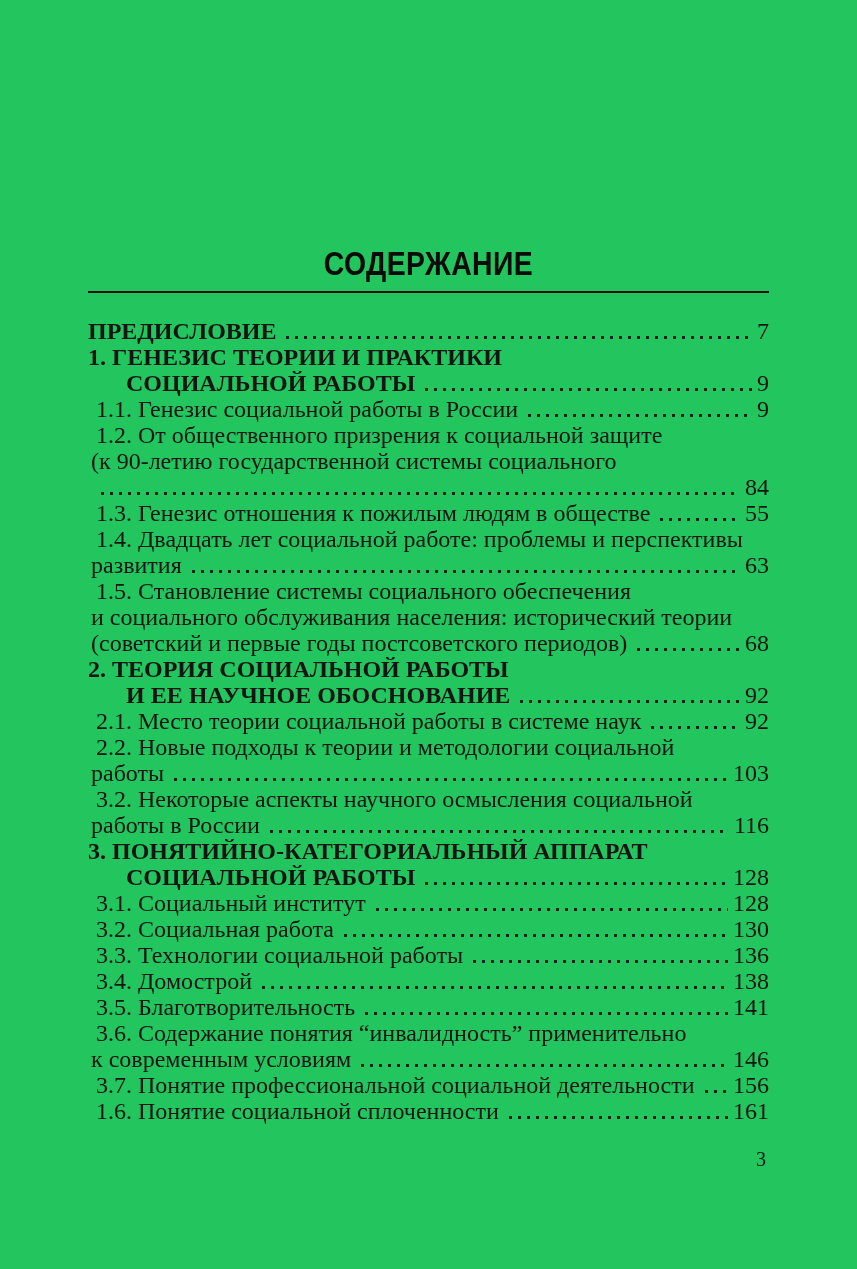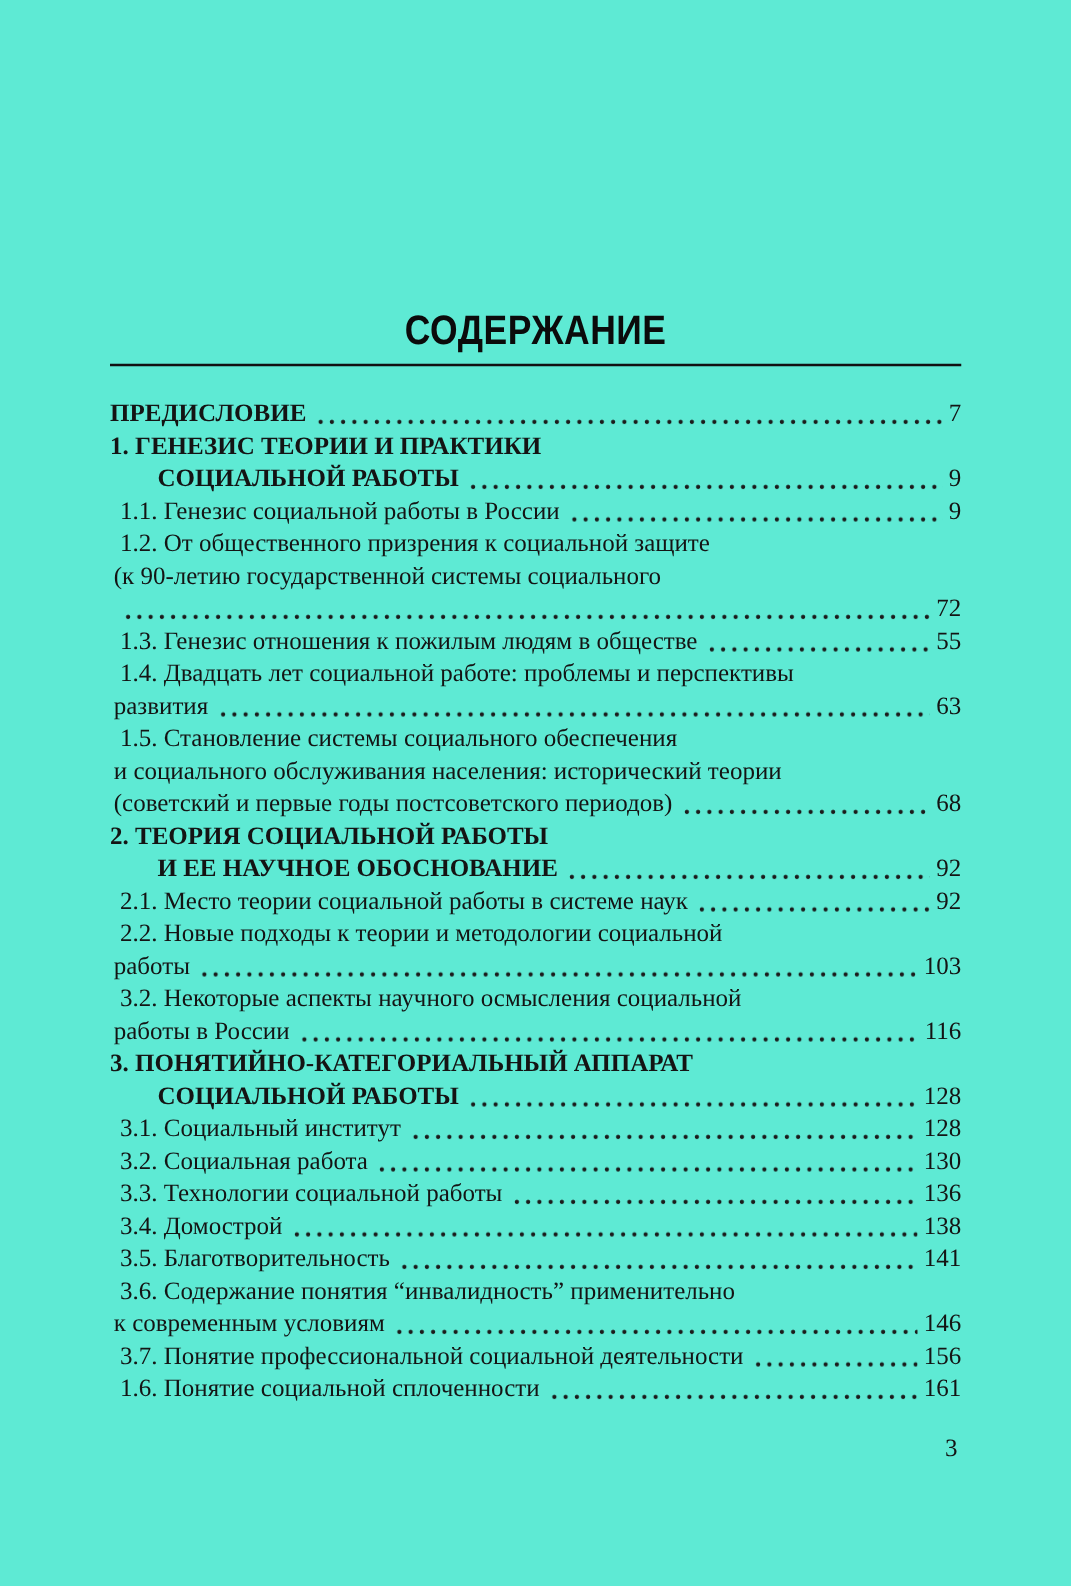--- a/index.html
+++ b/index.html
@@ -11,7 +11,7 @@
     position: relative;
     width: 857px;
     height: 1269px;
-    background: #5eead4;
+    background: #22c55e;
     overflow: hidden;
     font-family: "Liberation Serif", "DejaVu Serif", serif;
     color: #141414;

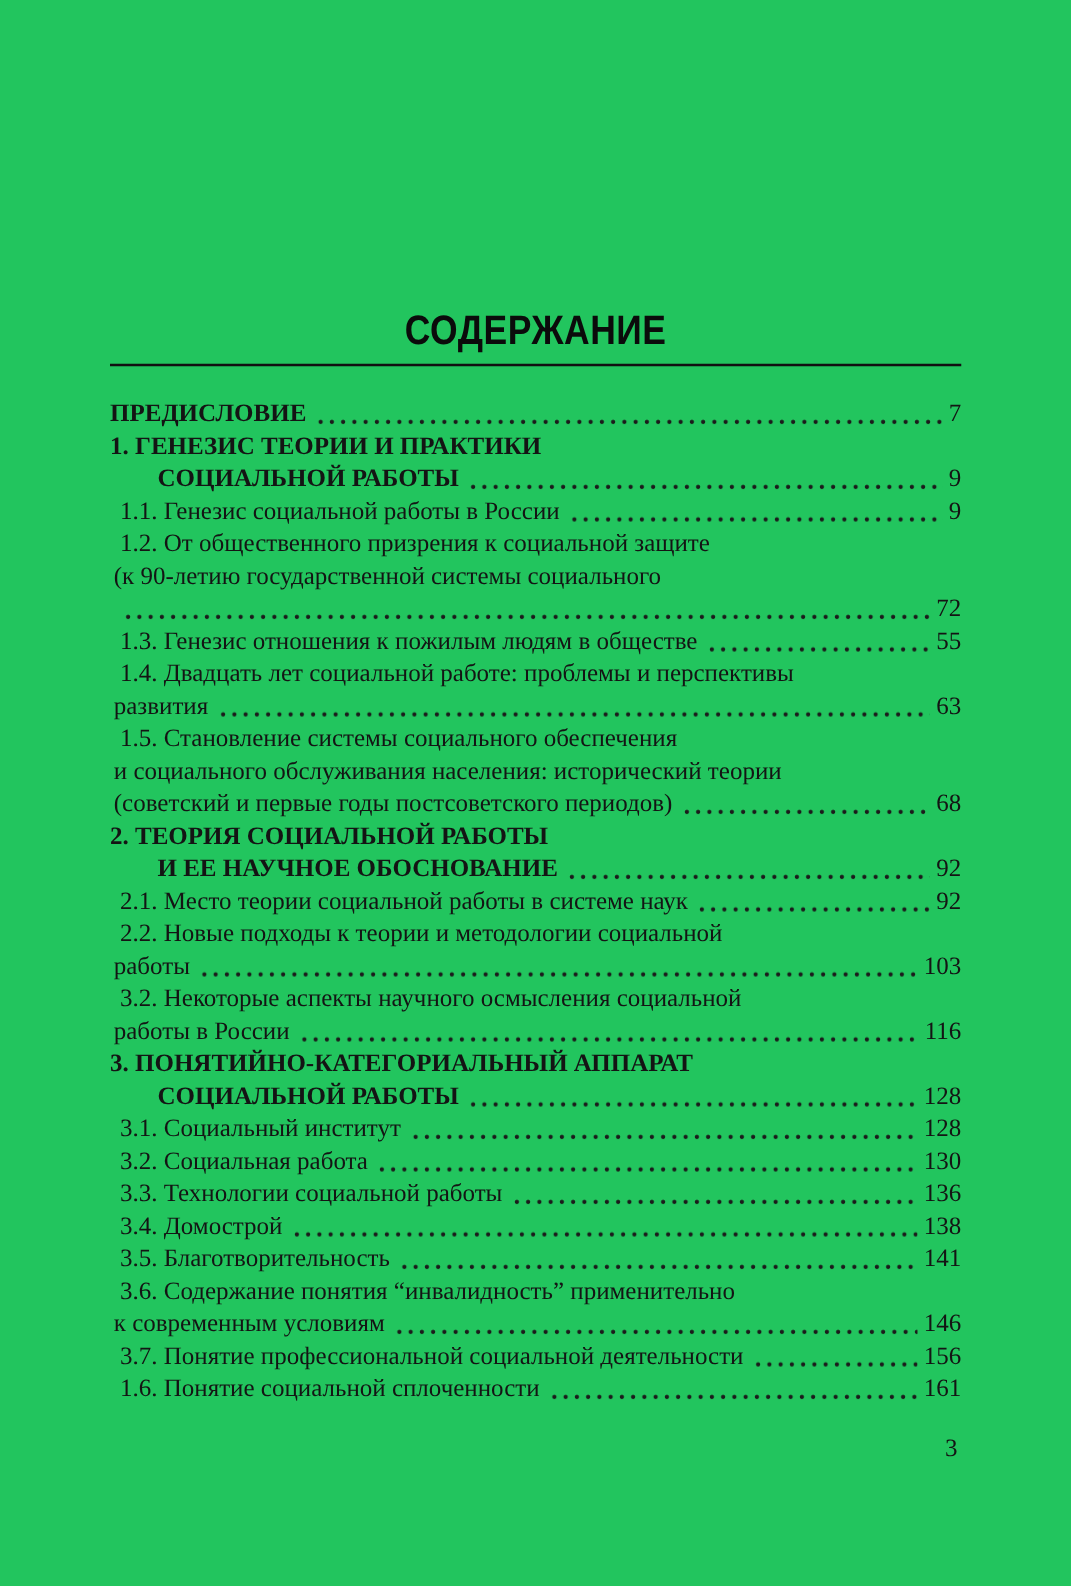--- a/index.html
+++ b/index.html
@@ -43,7 +43,7 @@
   }
   .toc {
     margin-top: 25px;
-    font-size: 20px;
+    font-size: 24px;
     line-height: 26px;
   }
   .entry { margin: 0; }

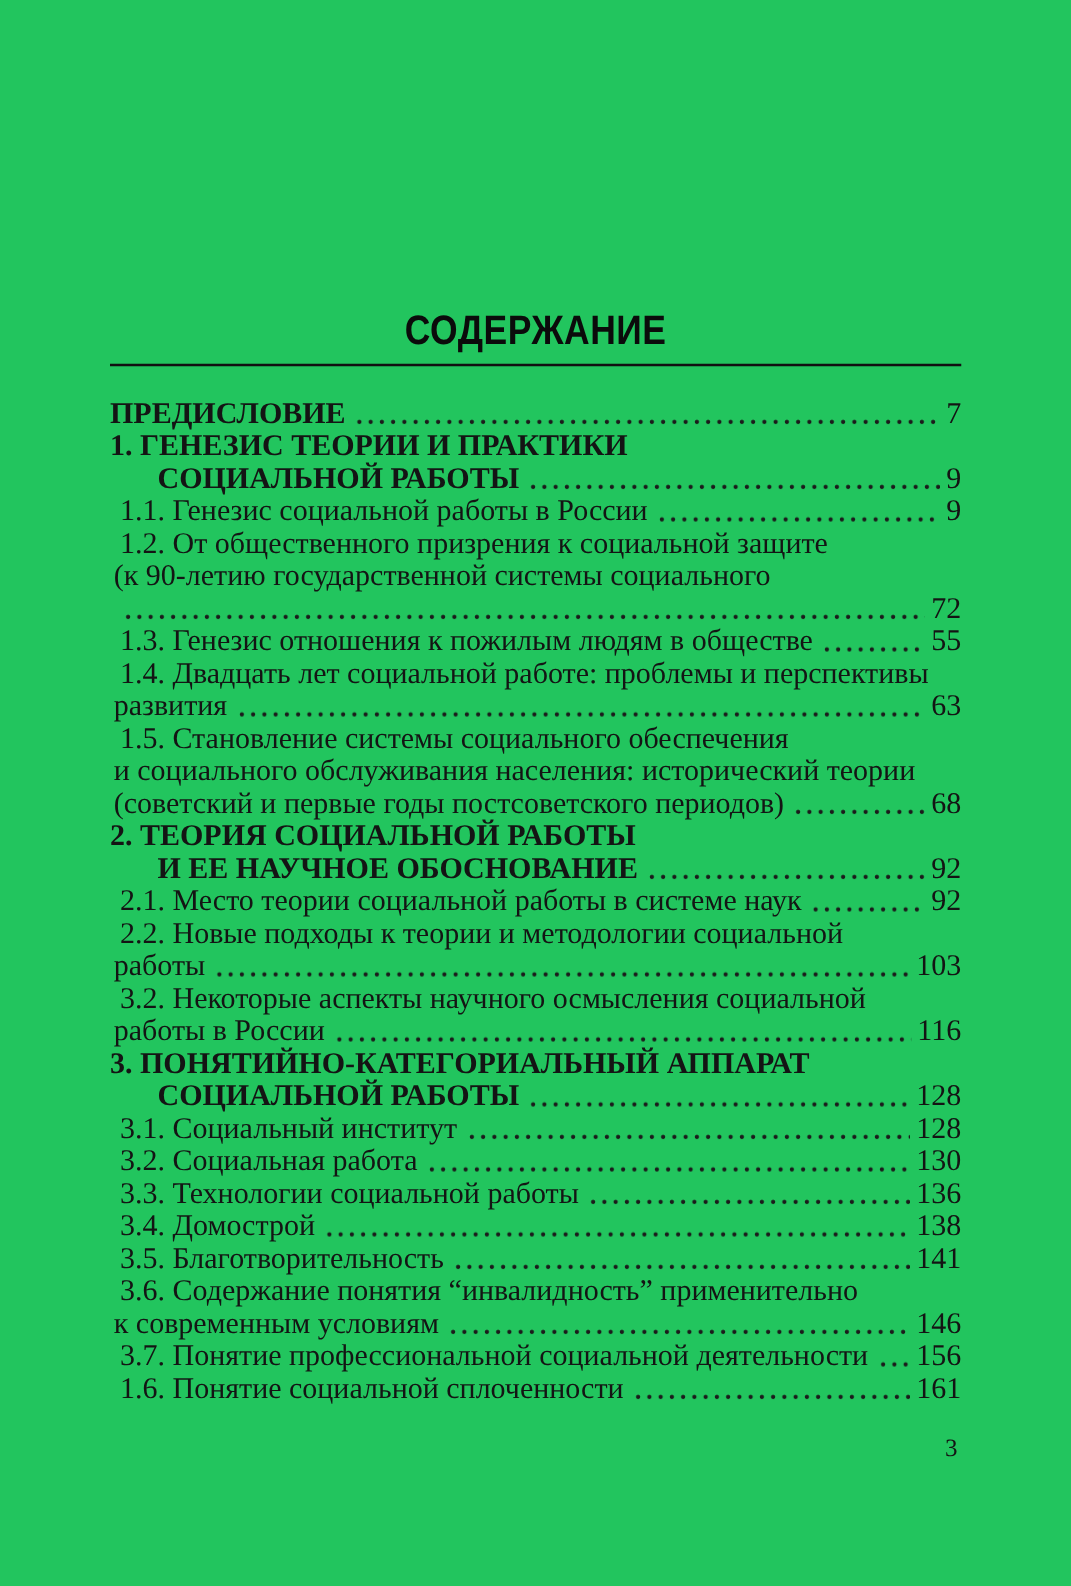--- a/index.html
+++ b/index.html
@@ -97,7 +97,7 @@
         <div class="entry lv2">
           <div class="line first">1.2. От общественного призрения к социальной защите</div>
           <div class="line cont">(к 90-летию государственной системы социального</div>
-          <div class="line cont"><span class="leader"></span><span class="pg">72</span></div>
+          <div class="line cont"><span class="leader"></span><span class="pg">84</span></div>
         </div>
         <div class="entry lv2">
           <div class="line first"><span class="txt">1.3. Генезис отношения к пожилым людям в обществе</span><span class="leader"></span><span class="pg">55</span></div>

